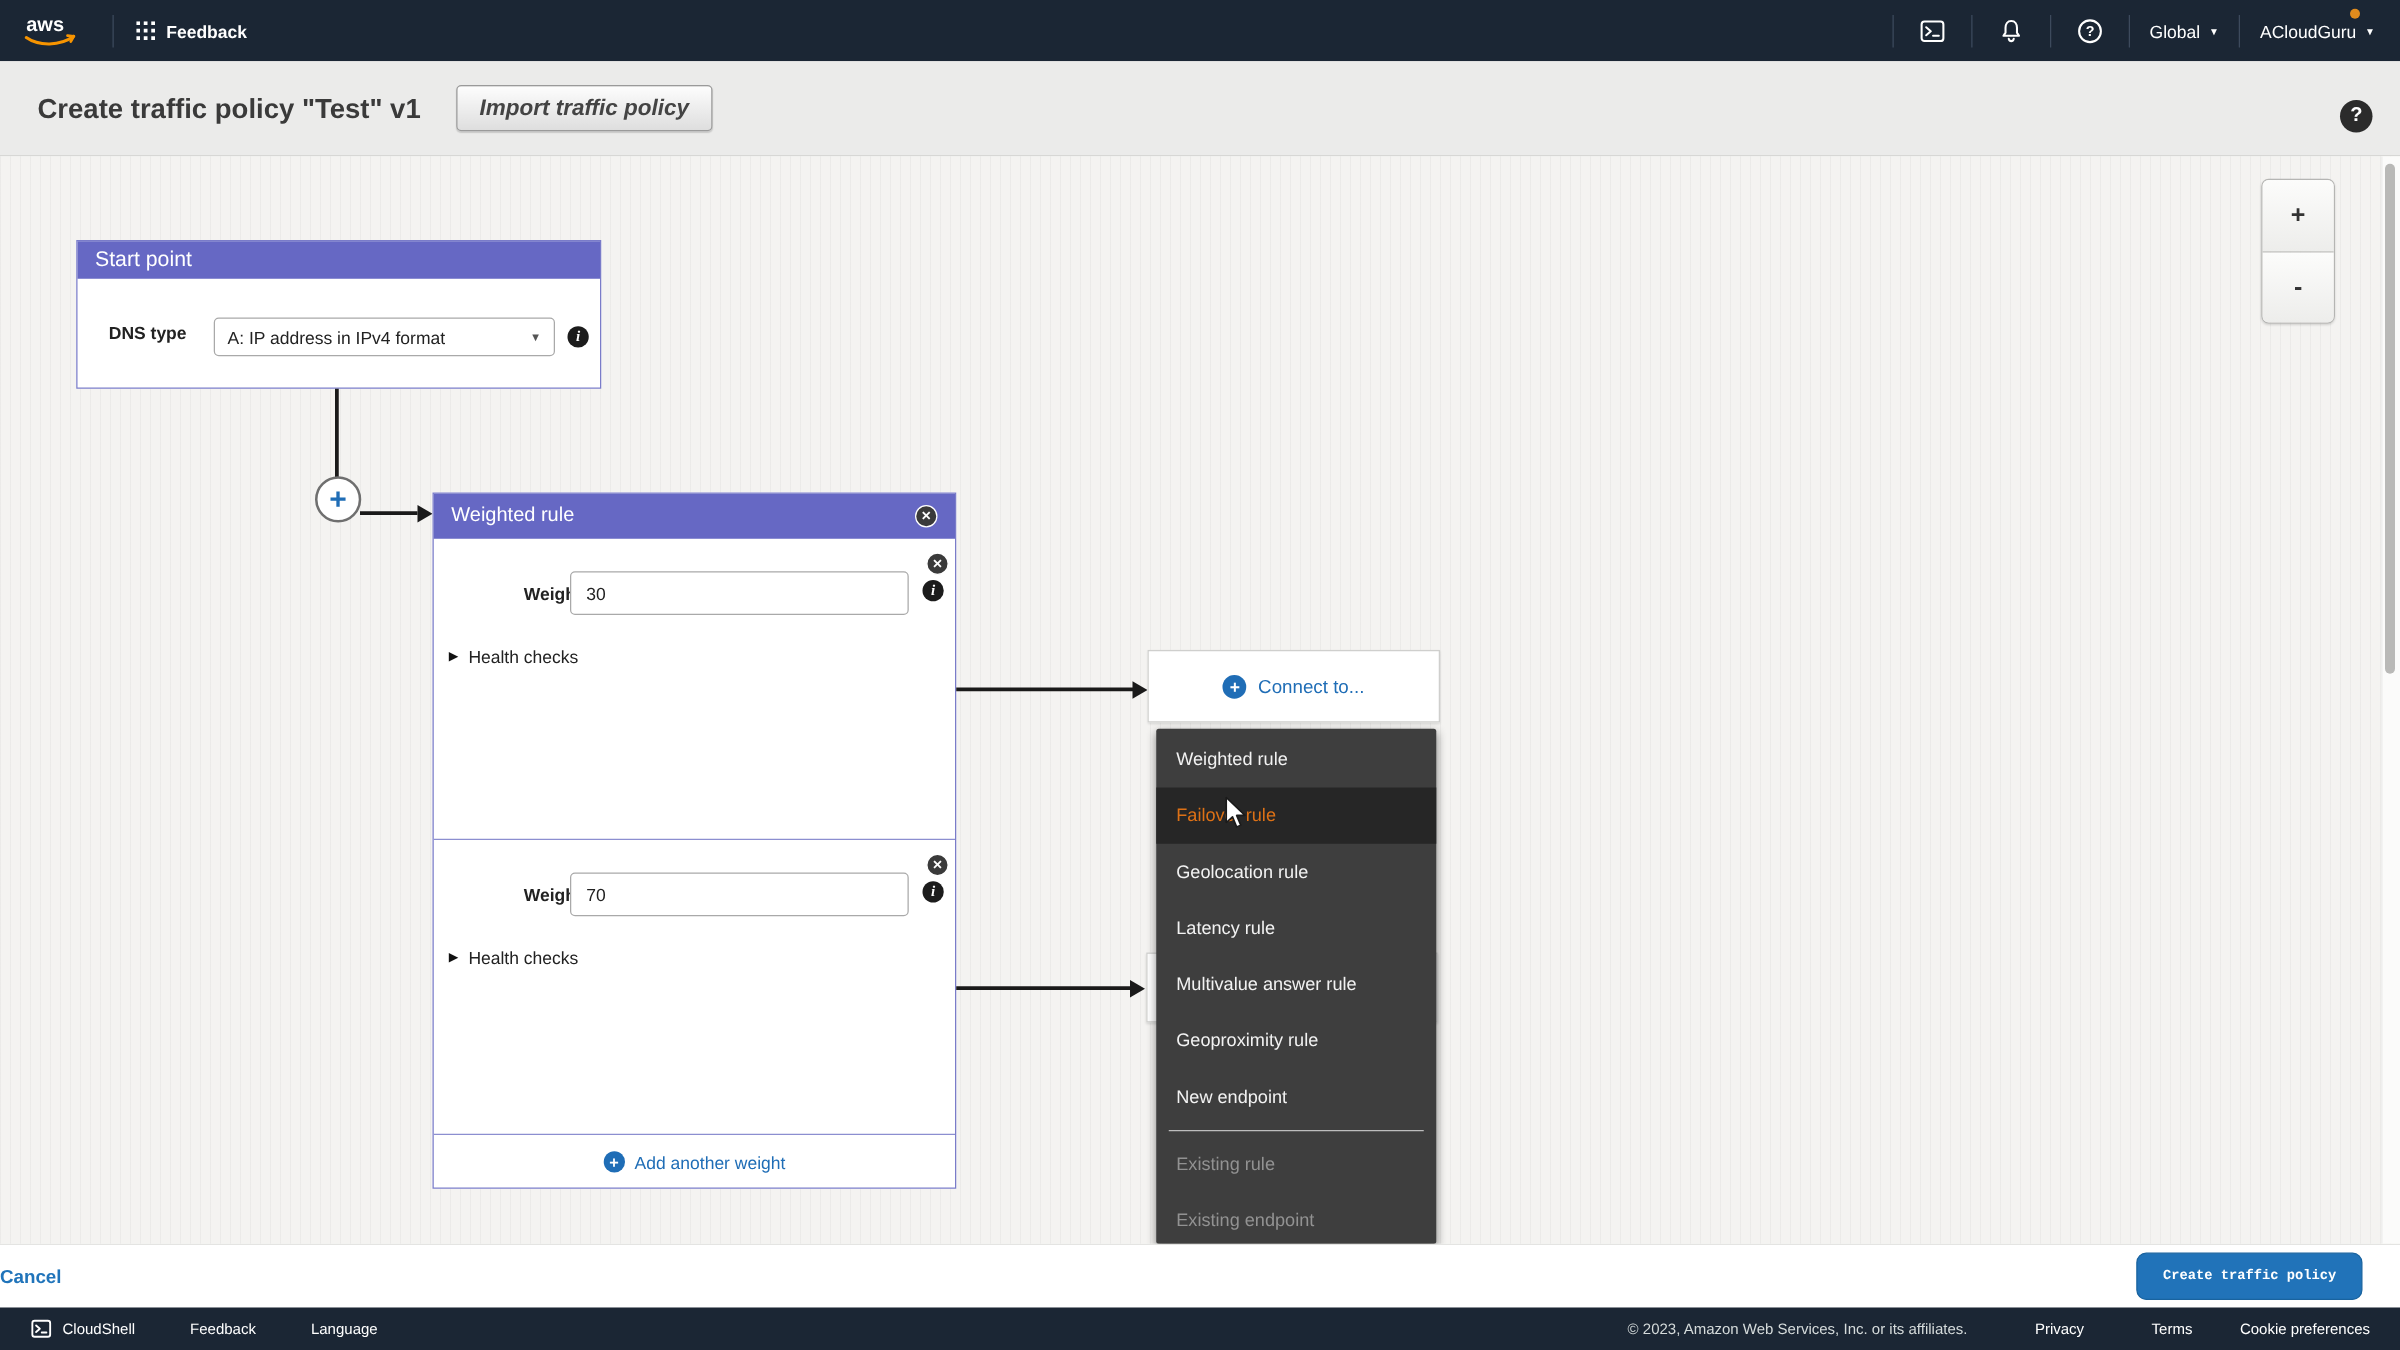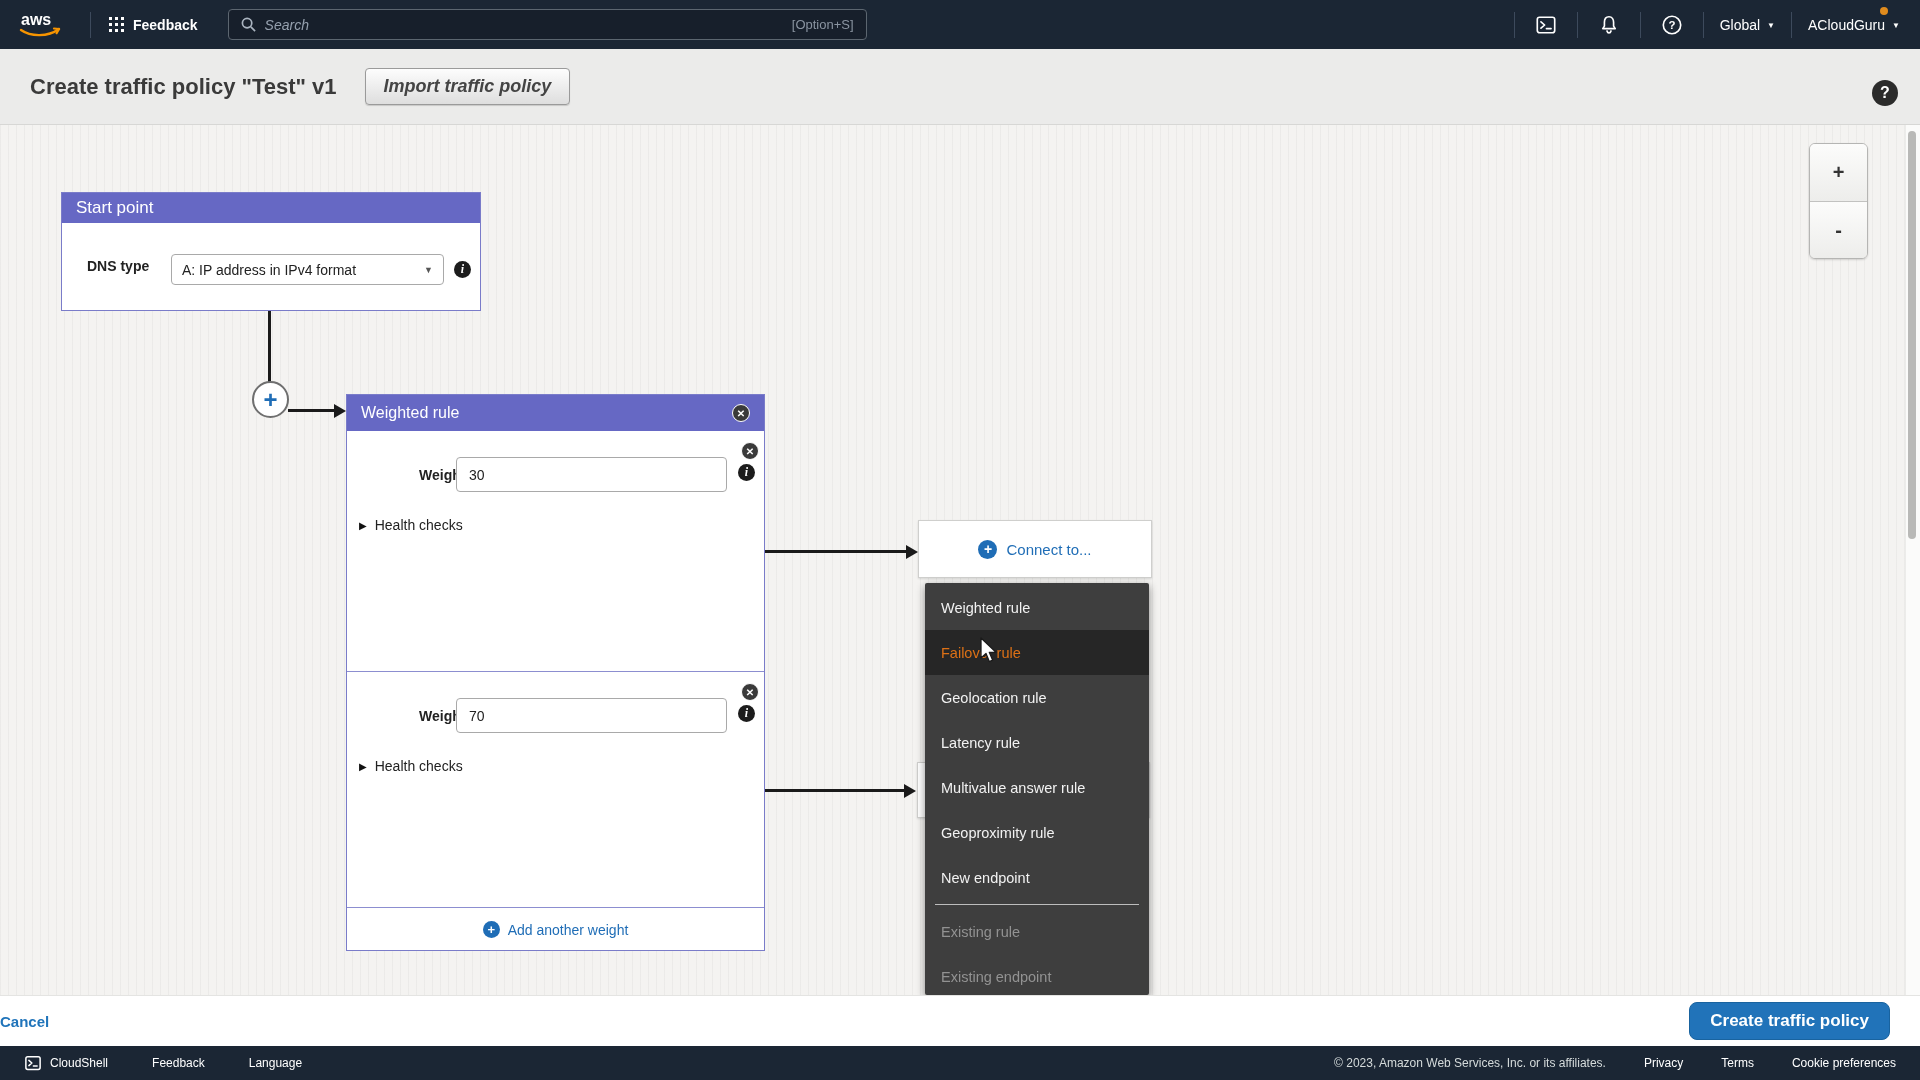--- a/index.html
+++ b/index.html
@@ -135,14 +135,6 @@
       </svg>
       <span>Feedback</span>
     </div>
-    <div class="search-box">
-      <svg width="15" height="15" viewBox="0 0 16 16">
-        <circle cx="6.5" cy="6.5" r="5" stroke="#aab4c0" stroke-width="1.8" fill="none"></circle>
-        <line x1="10.5" y1="10.5" x2="15" y2="15" stroke="#aab4c0" stroke-width="1.8"></line>
-      </svg>
-      <span class="ph">Search</span>
-      <span class="shortcut">[Option+S]</span>
-    </div>
     <div class="tn-right">
       <div class="tn-sep"></div>
       <div class="tn-iconbtn">

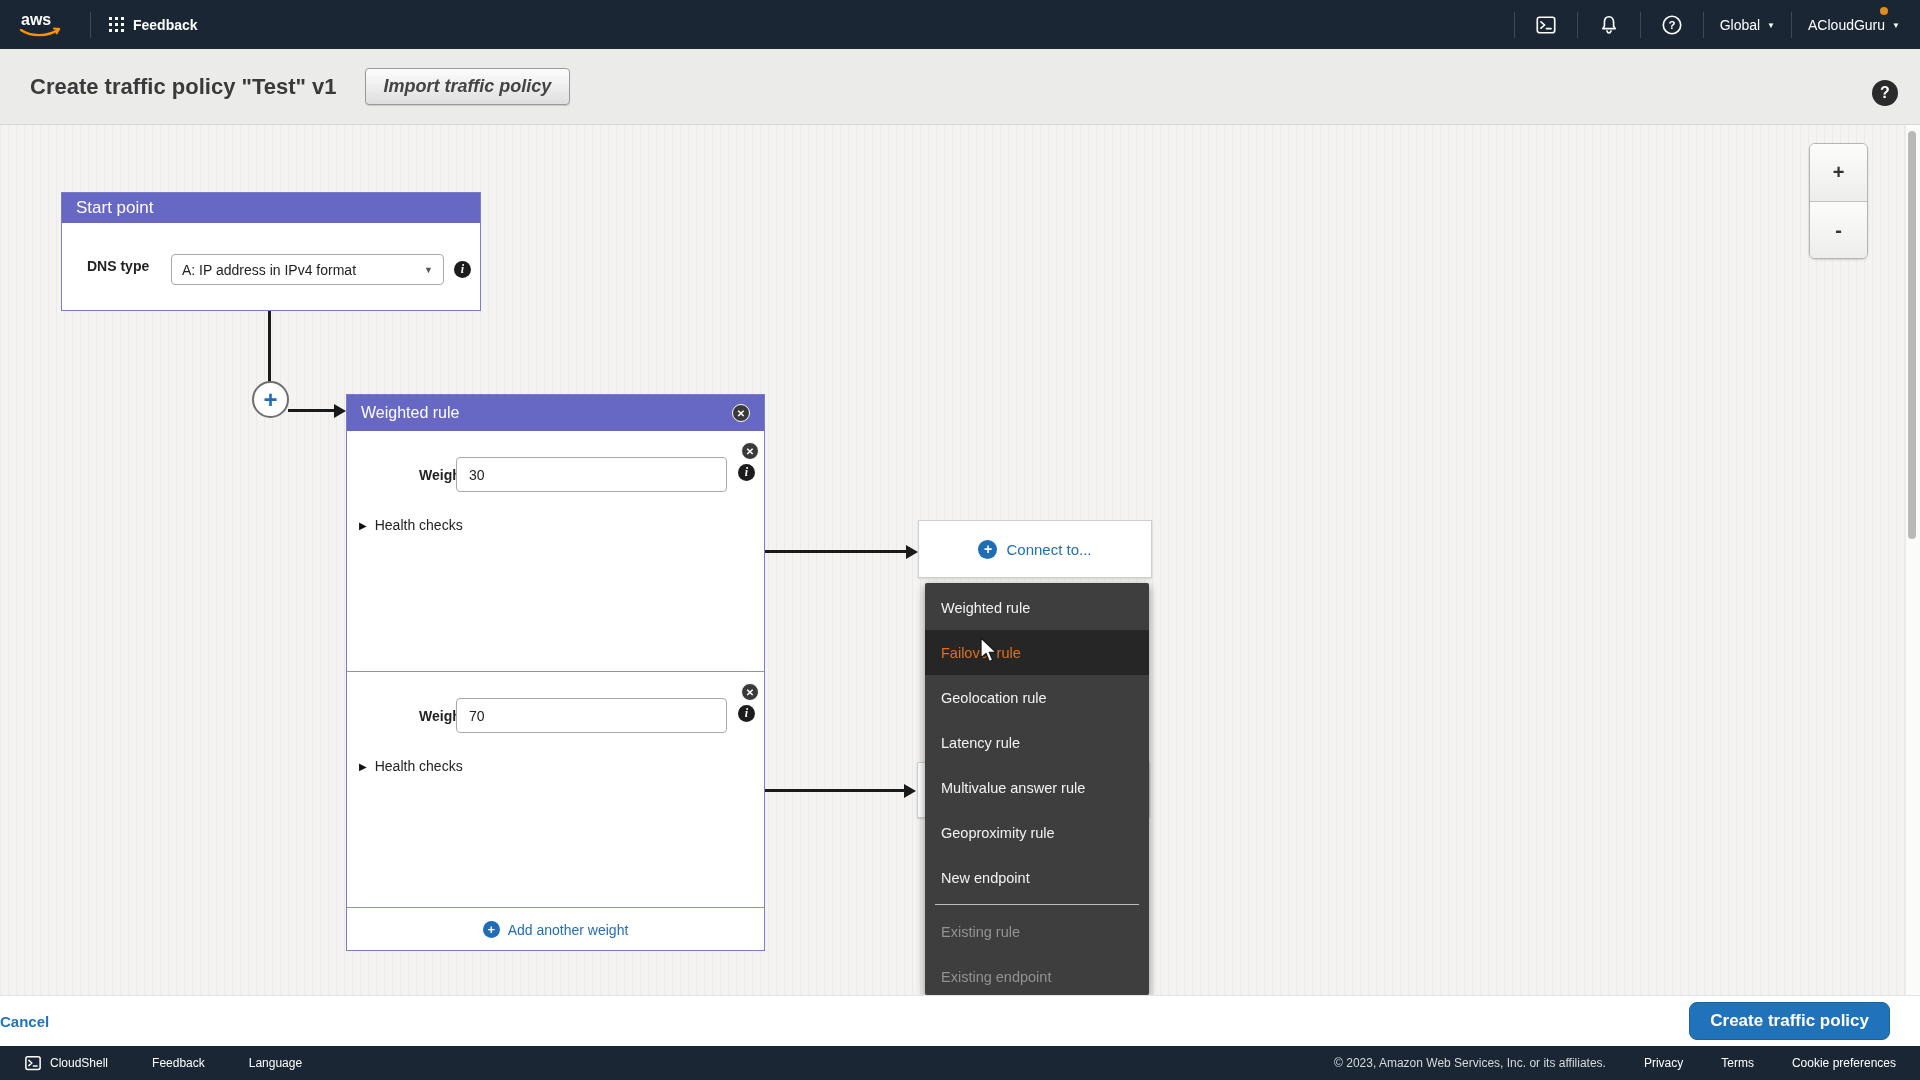--- a/index.html
+++ b/index.html
@@ -98,8 +98,8 @@
   .action-bar { height:51px; background:#fff; display:flex; align-items:center; justify-content:space-between; padding-right:30px; gap:30px;
     border-top:1px solid #e4e4e2; }
   .cancel-link { color:#2074ba; font-size:15px; font-weight:bold; cursor:pointer; }
-  .btn-primary { height:38px; padding:0 20px; background:#2173b9; color:#fff; font-size:17px; font-weight:bold; border:1px solid #19639f;
-    border-radius:8px; cursor:pointer; font-family:Liberation Sans, sans-serif; }
+  .btn-primary { height:38px; padding:0 20px; background:#2173b9; color:#fff; font-size:11px; font-weight:bold; border:1px solid #19639f;
+    border-radius:8px; cursor:pointer; font-family:Liberation Mono, monospace; }
 
   
   .footer { height:34px; background:#1b2634; color:#fff; display:flex; align-items:center; padding:0 24px; font-size:12px; }

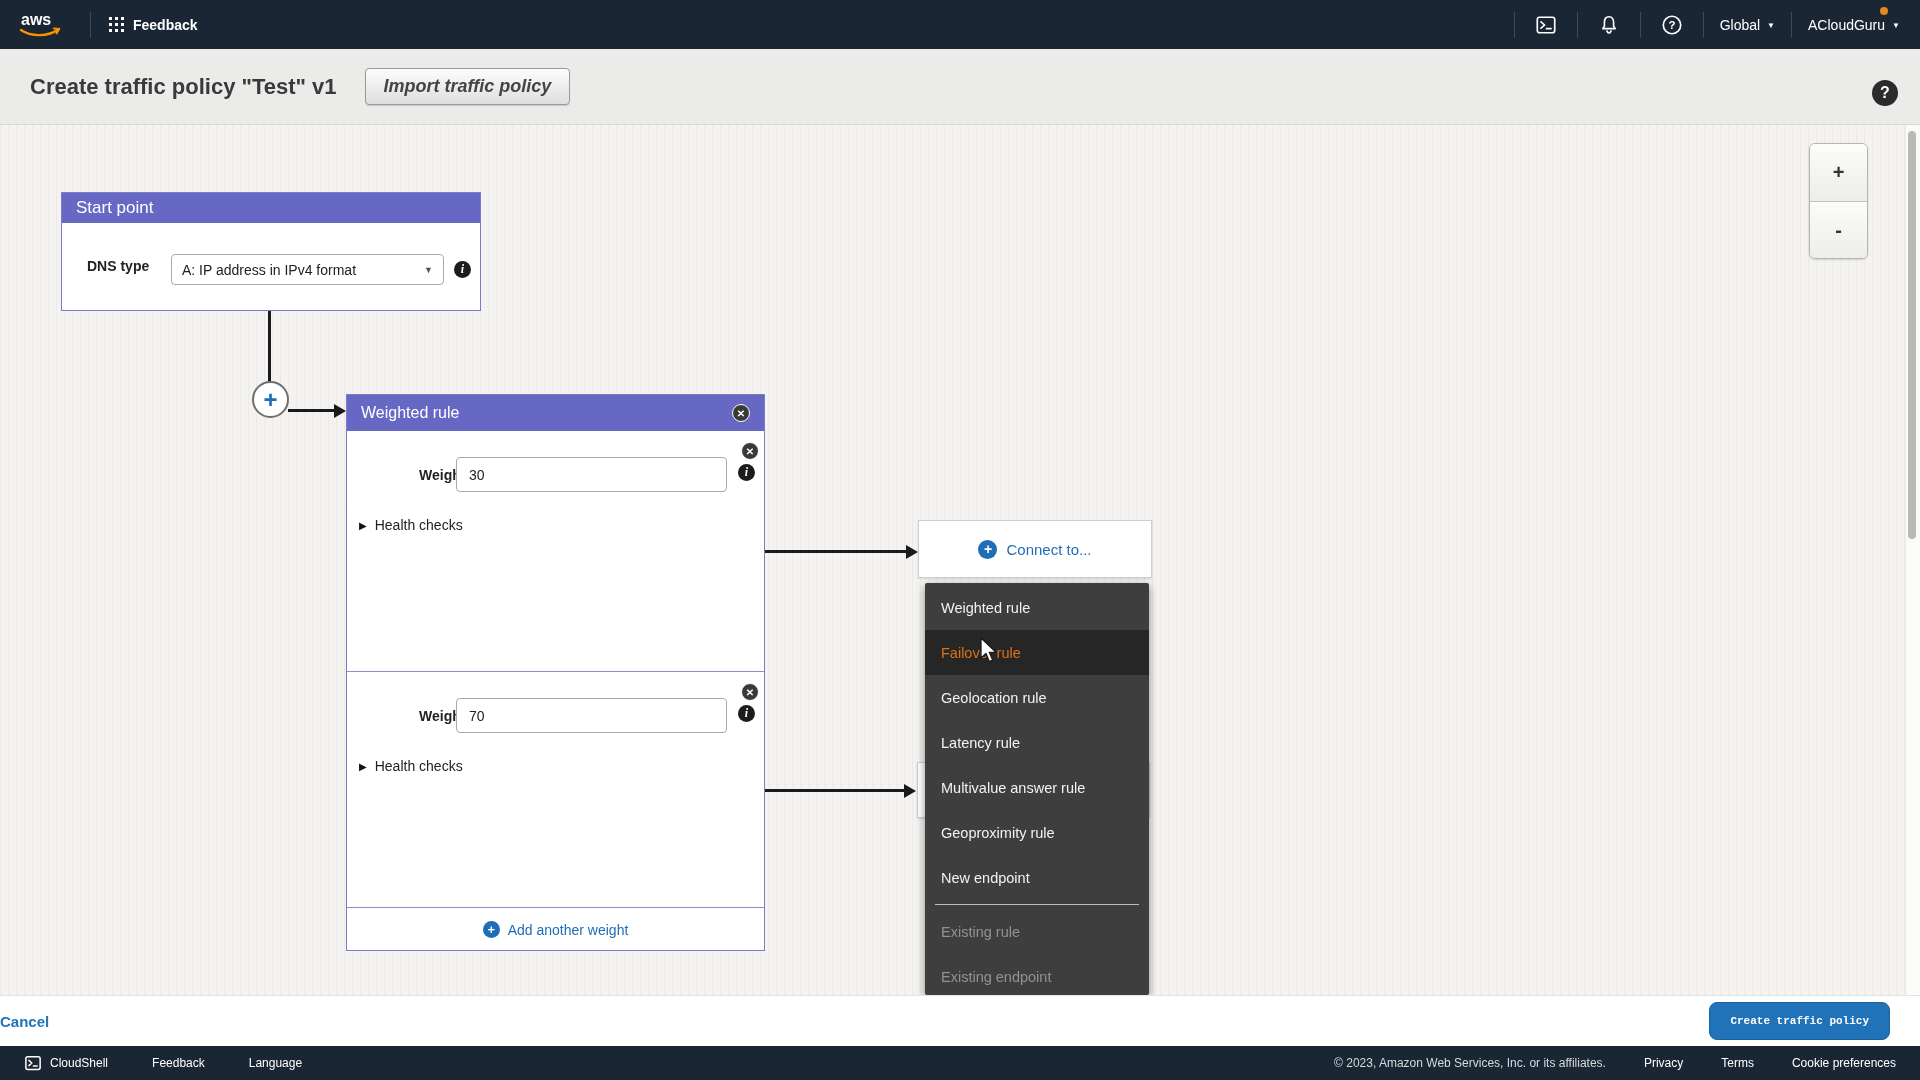--- a/index.html
+++ b/index.html
@@ -290,7 +290,7 @@
     <div class="ft-item">Language</div>
     <div class="ft-right">
       <span class="ft-copy">© 2023, Amazon Web Services, Inc. or its affiliates.</span>
-      <span class="ft-item" style="margin:0">Privacy</span>
+      <span class="ft-item" style="margin:16px">Privacy</span>
       <span class="ft-item" style="margin:0">Terms</span>
       <span class="ft-item" style="margin:0">Cookie preferences</span>
     </div>

